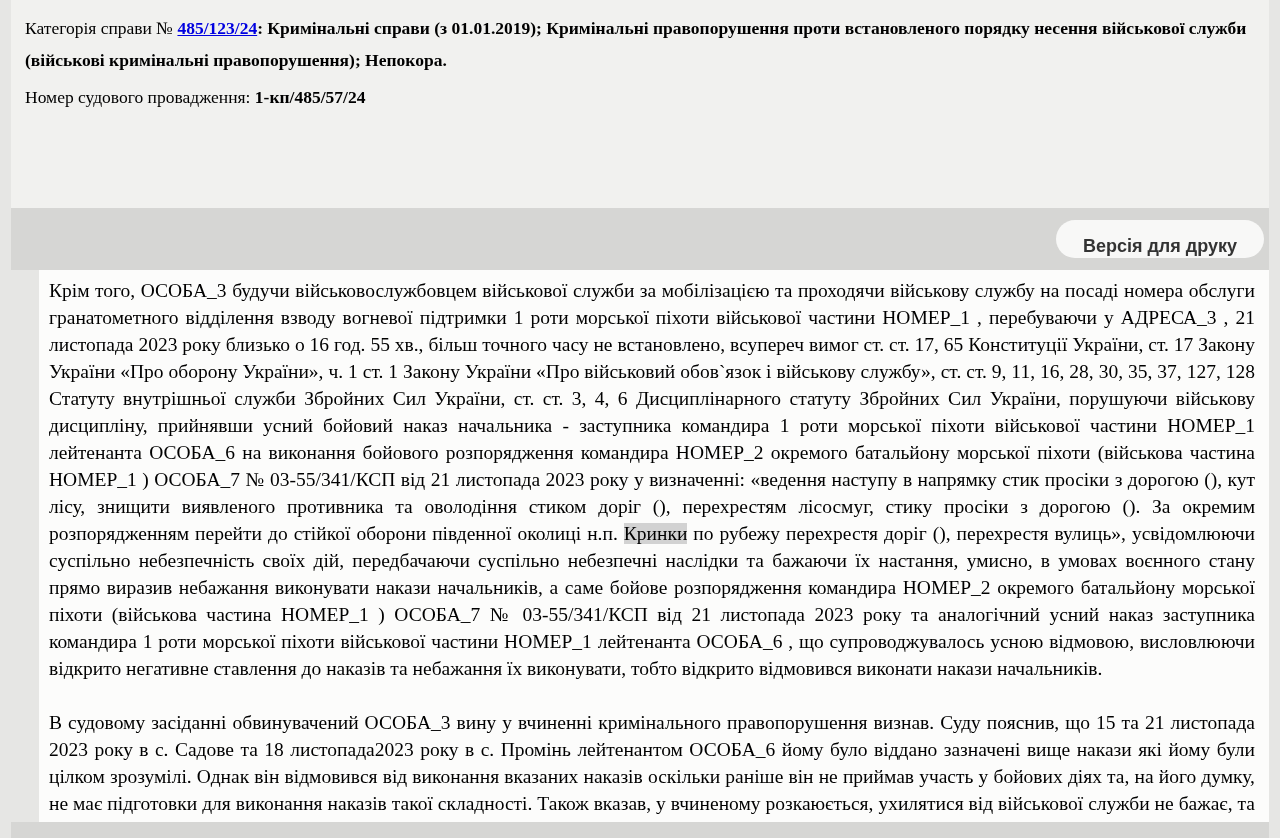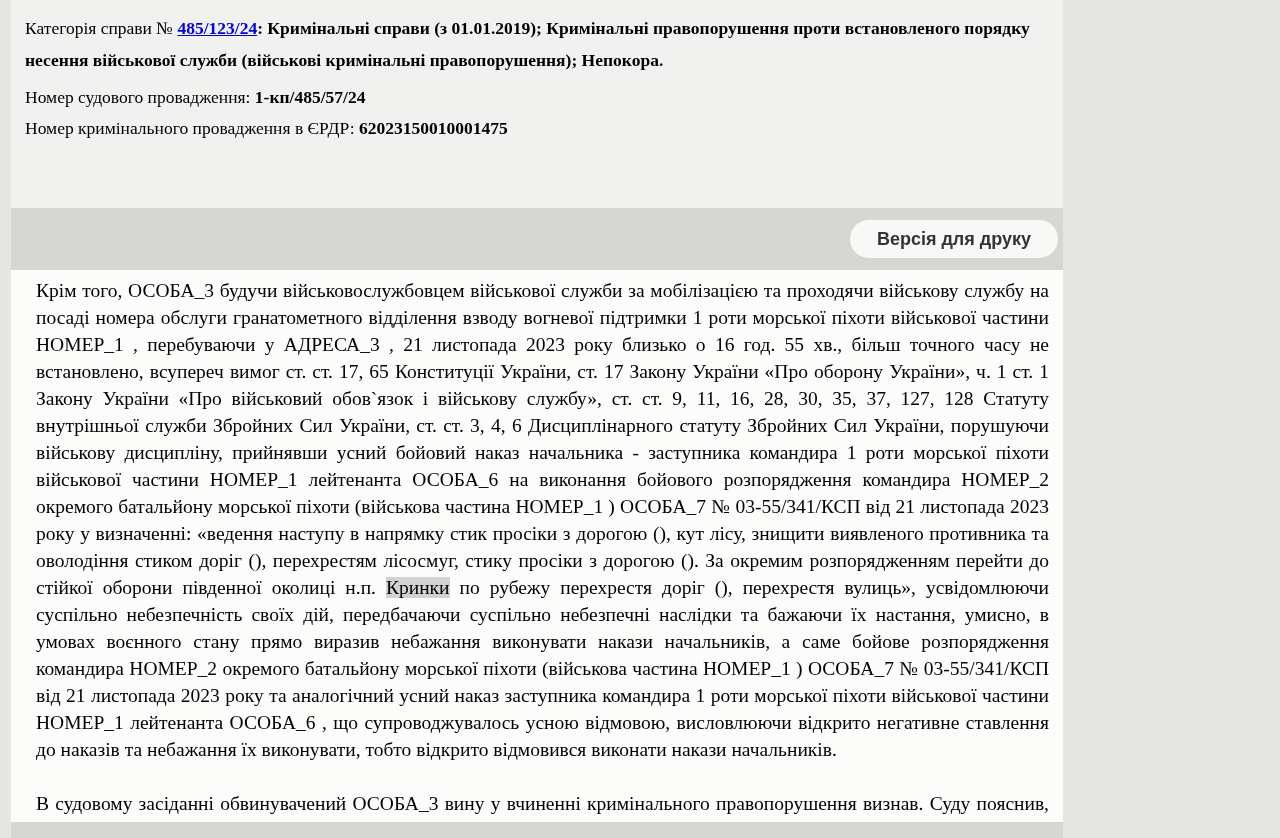--- a/index.html
+++ b/index.html
@@ -12,7 +12,7 @@
   }
   .page {
     margin: 0 11px;
-    width: 1052px;
+    width: 1258px;
     height: 838px;
     display: flex;
     flex-direction: column;

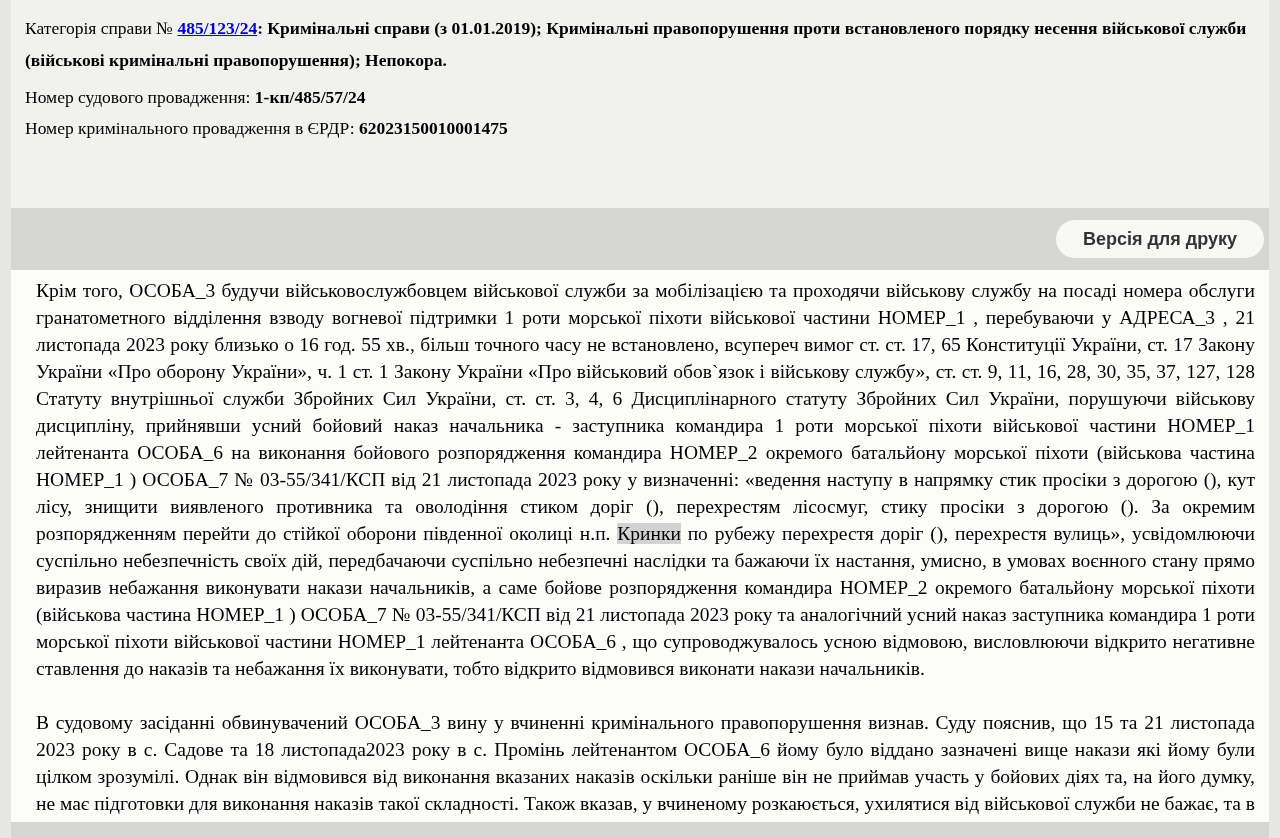--- a/index.html
+++ b/index.html
@@ -94,7 +94,6 @@
 
     <div class="meta-row"><span>Номер судового провадження: </span><b>1-кп/485/57/24</b></div>
 
-    <div class="meta-row"><span>Номер кримінального провадження в ЄРДР: </span><b>62023150010001475</b></div>
   </section>
 
   <div class="band">

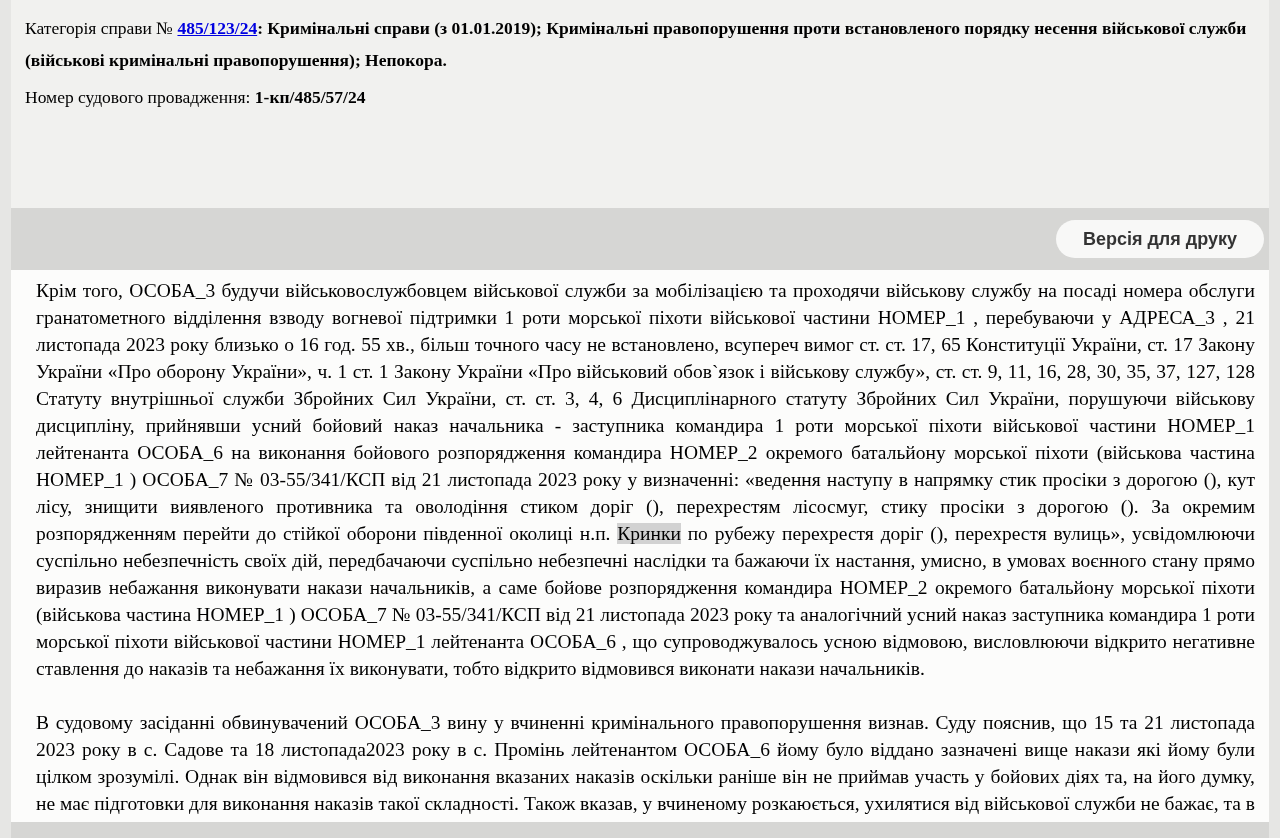--- a/index.html
+++ b/index.html
@@ -52,7 +52,7 @@
     right: 5px;
     top: 12px;
     height: 38px;
-    padding: 8px 27px;
+    padding: 16px 27px;
     border: none;
     border-radius: 19px;
     background: #f8f8f7;

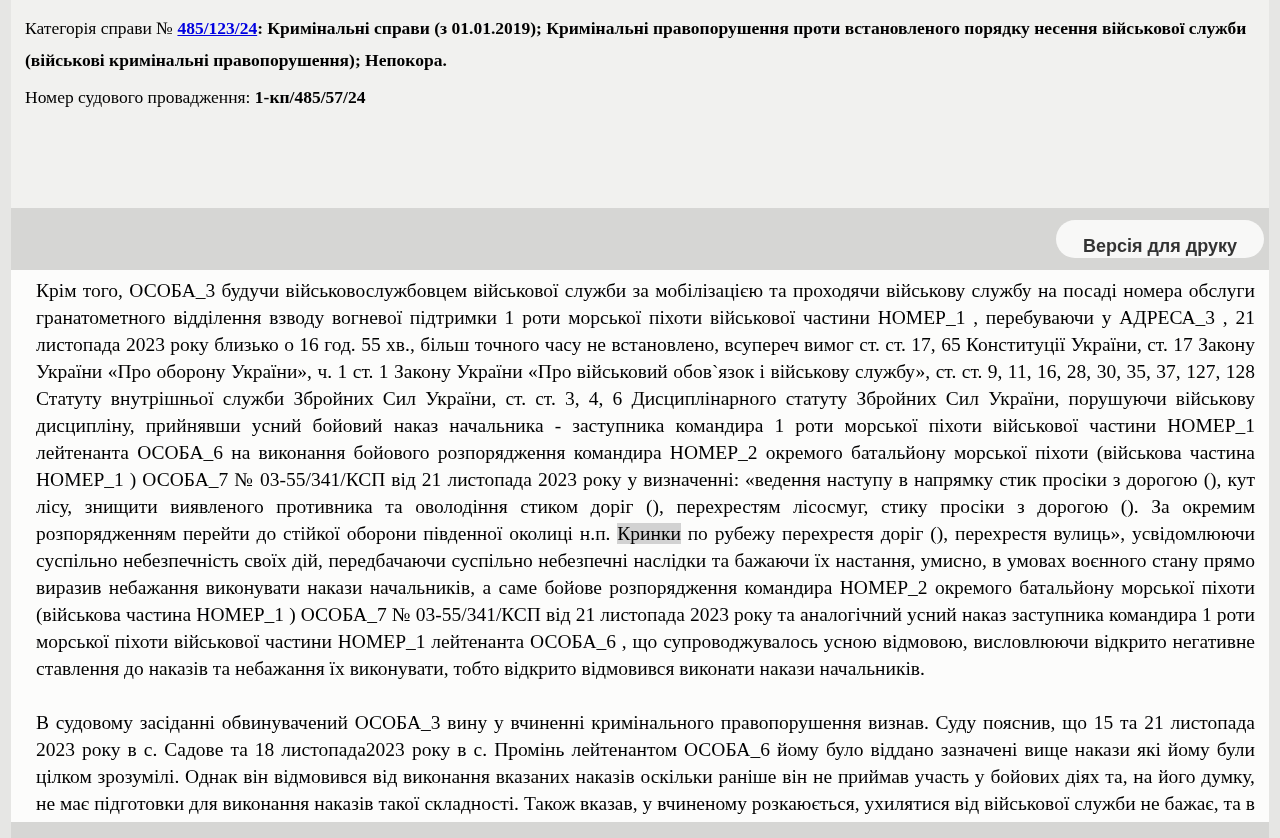--- a/index.html
+++ b/index.html
@@ -66,8 +66,9 @@
   .doc {
     background: #fcfcfb;
     height: 552px;
-    padding: 7px 14px 0 25px;
+    padding: 7px 14px 0 10px;
     overflow: hidden;
+    margin-left: 28px;
   }
   .doc p {
     font-size: 19.5px;

